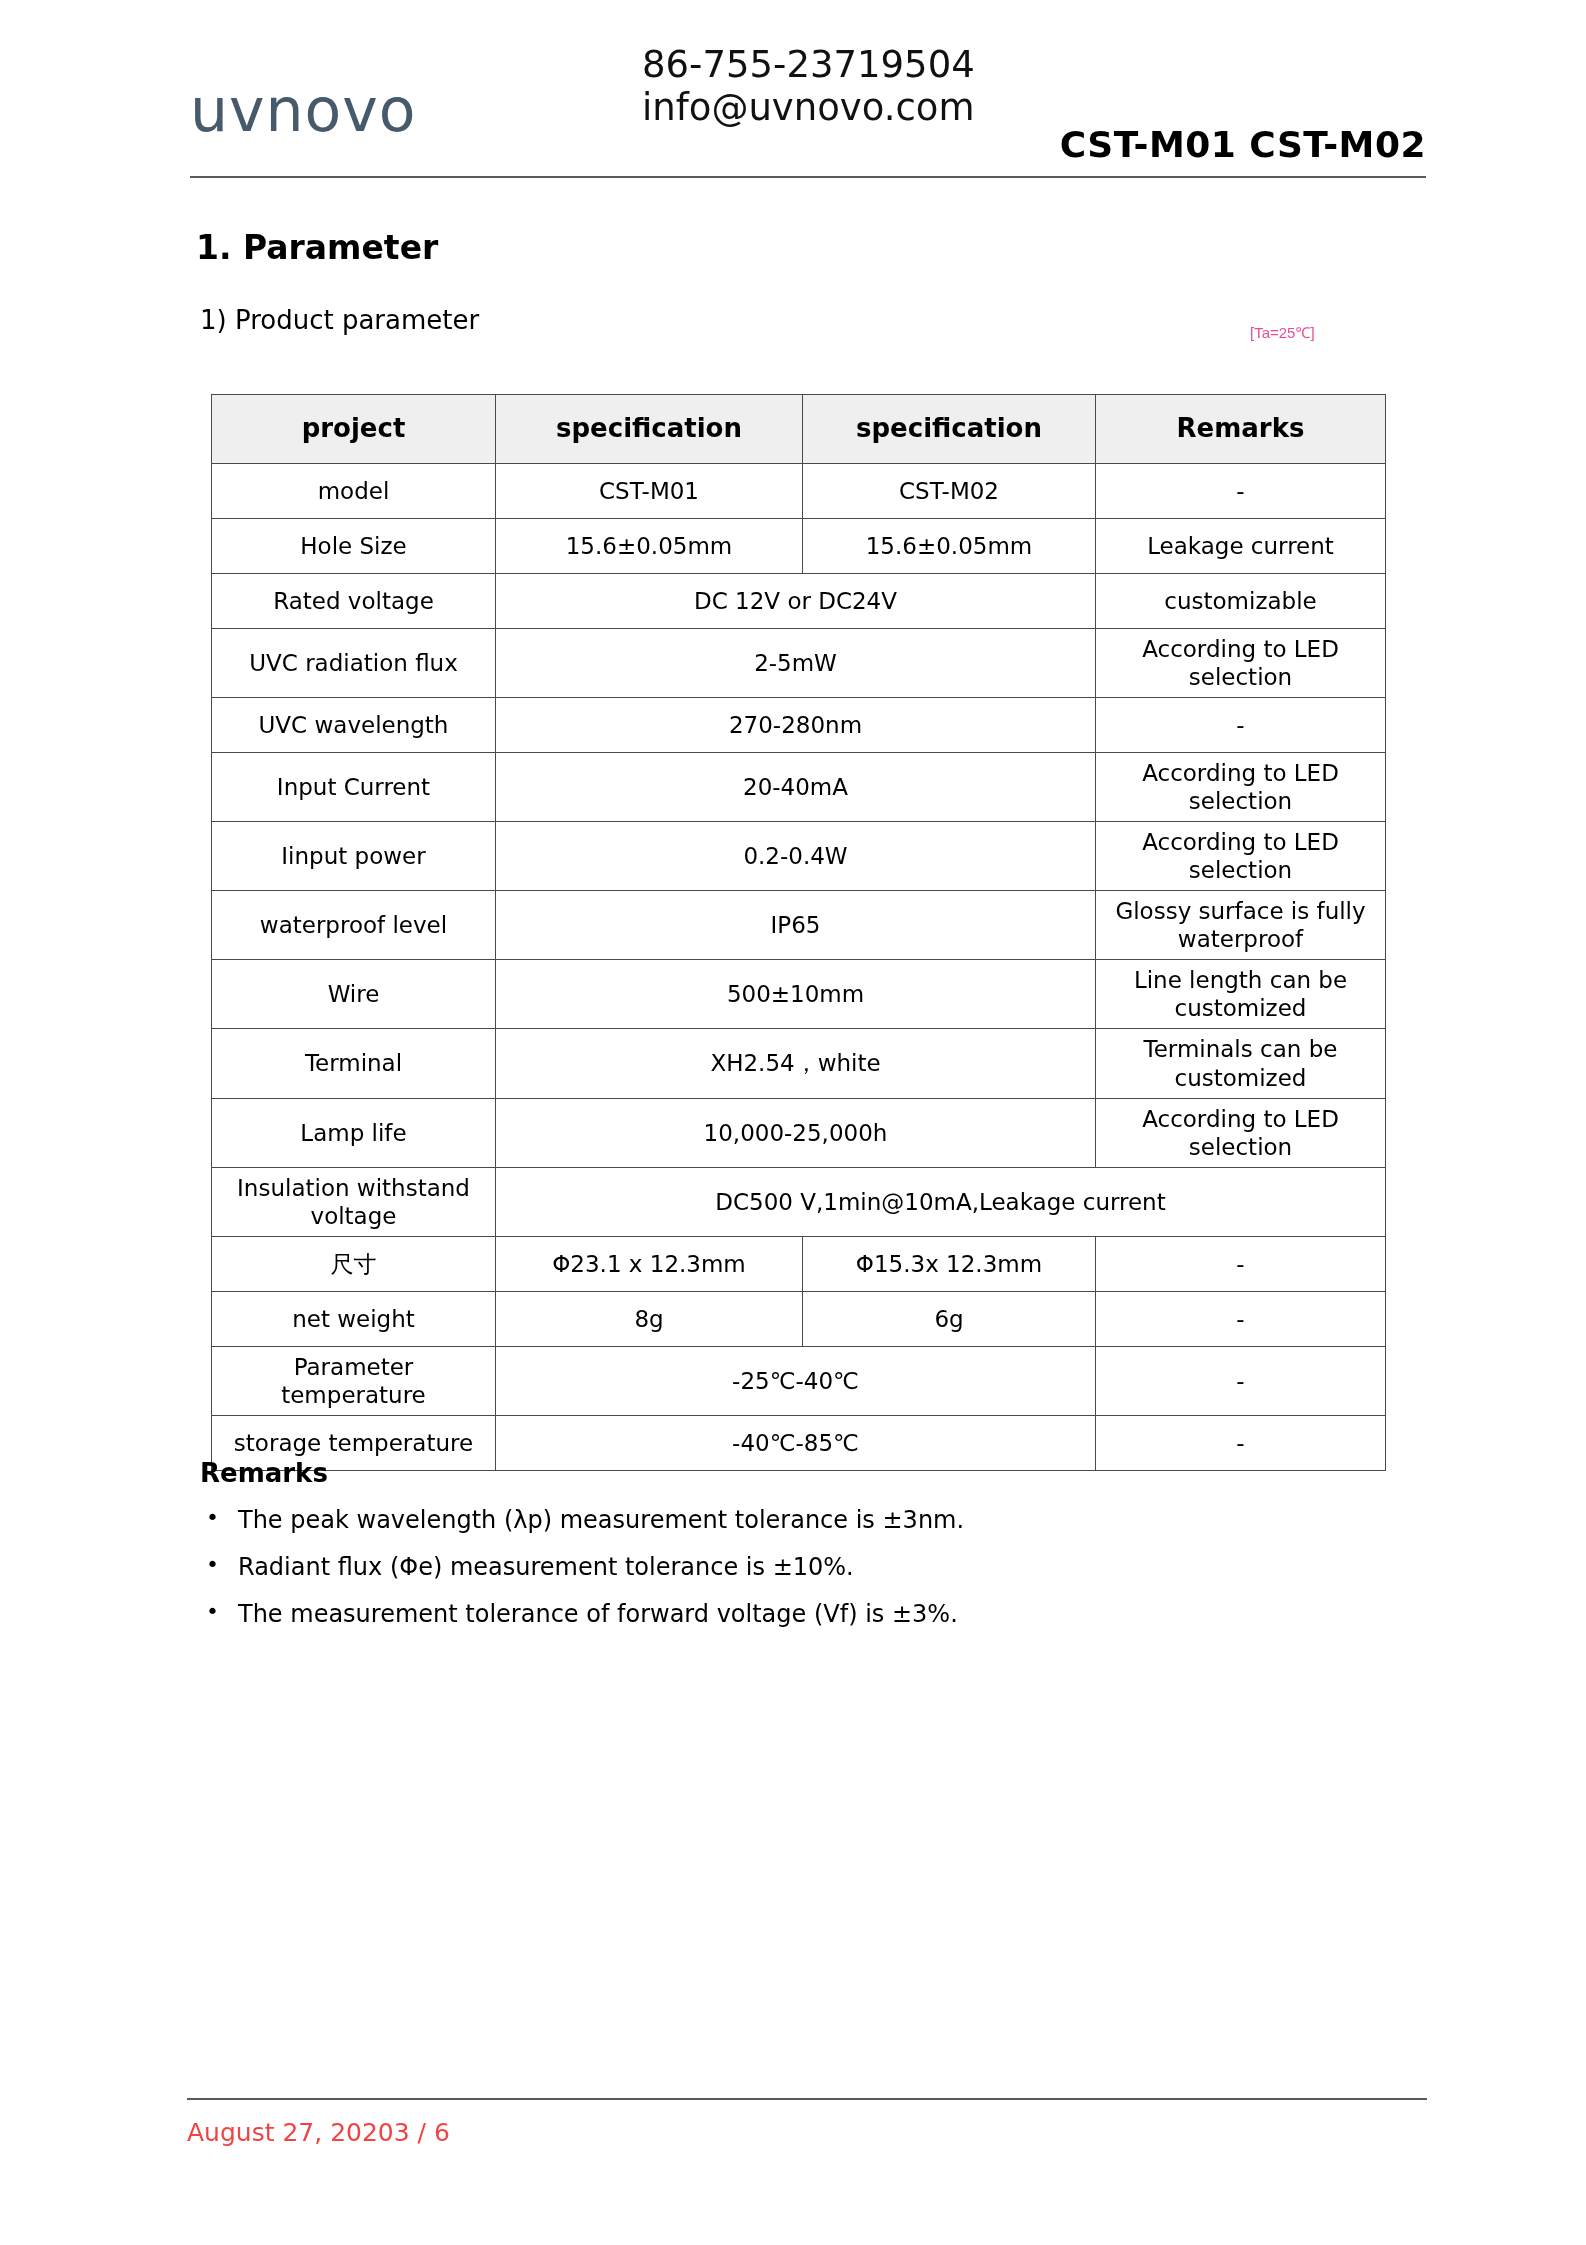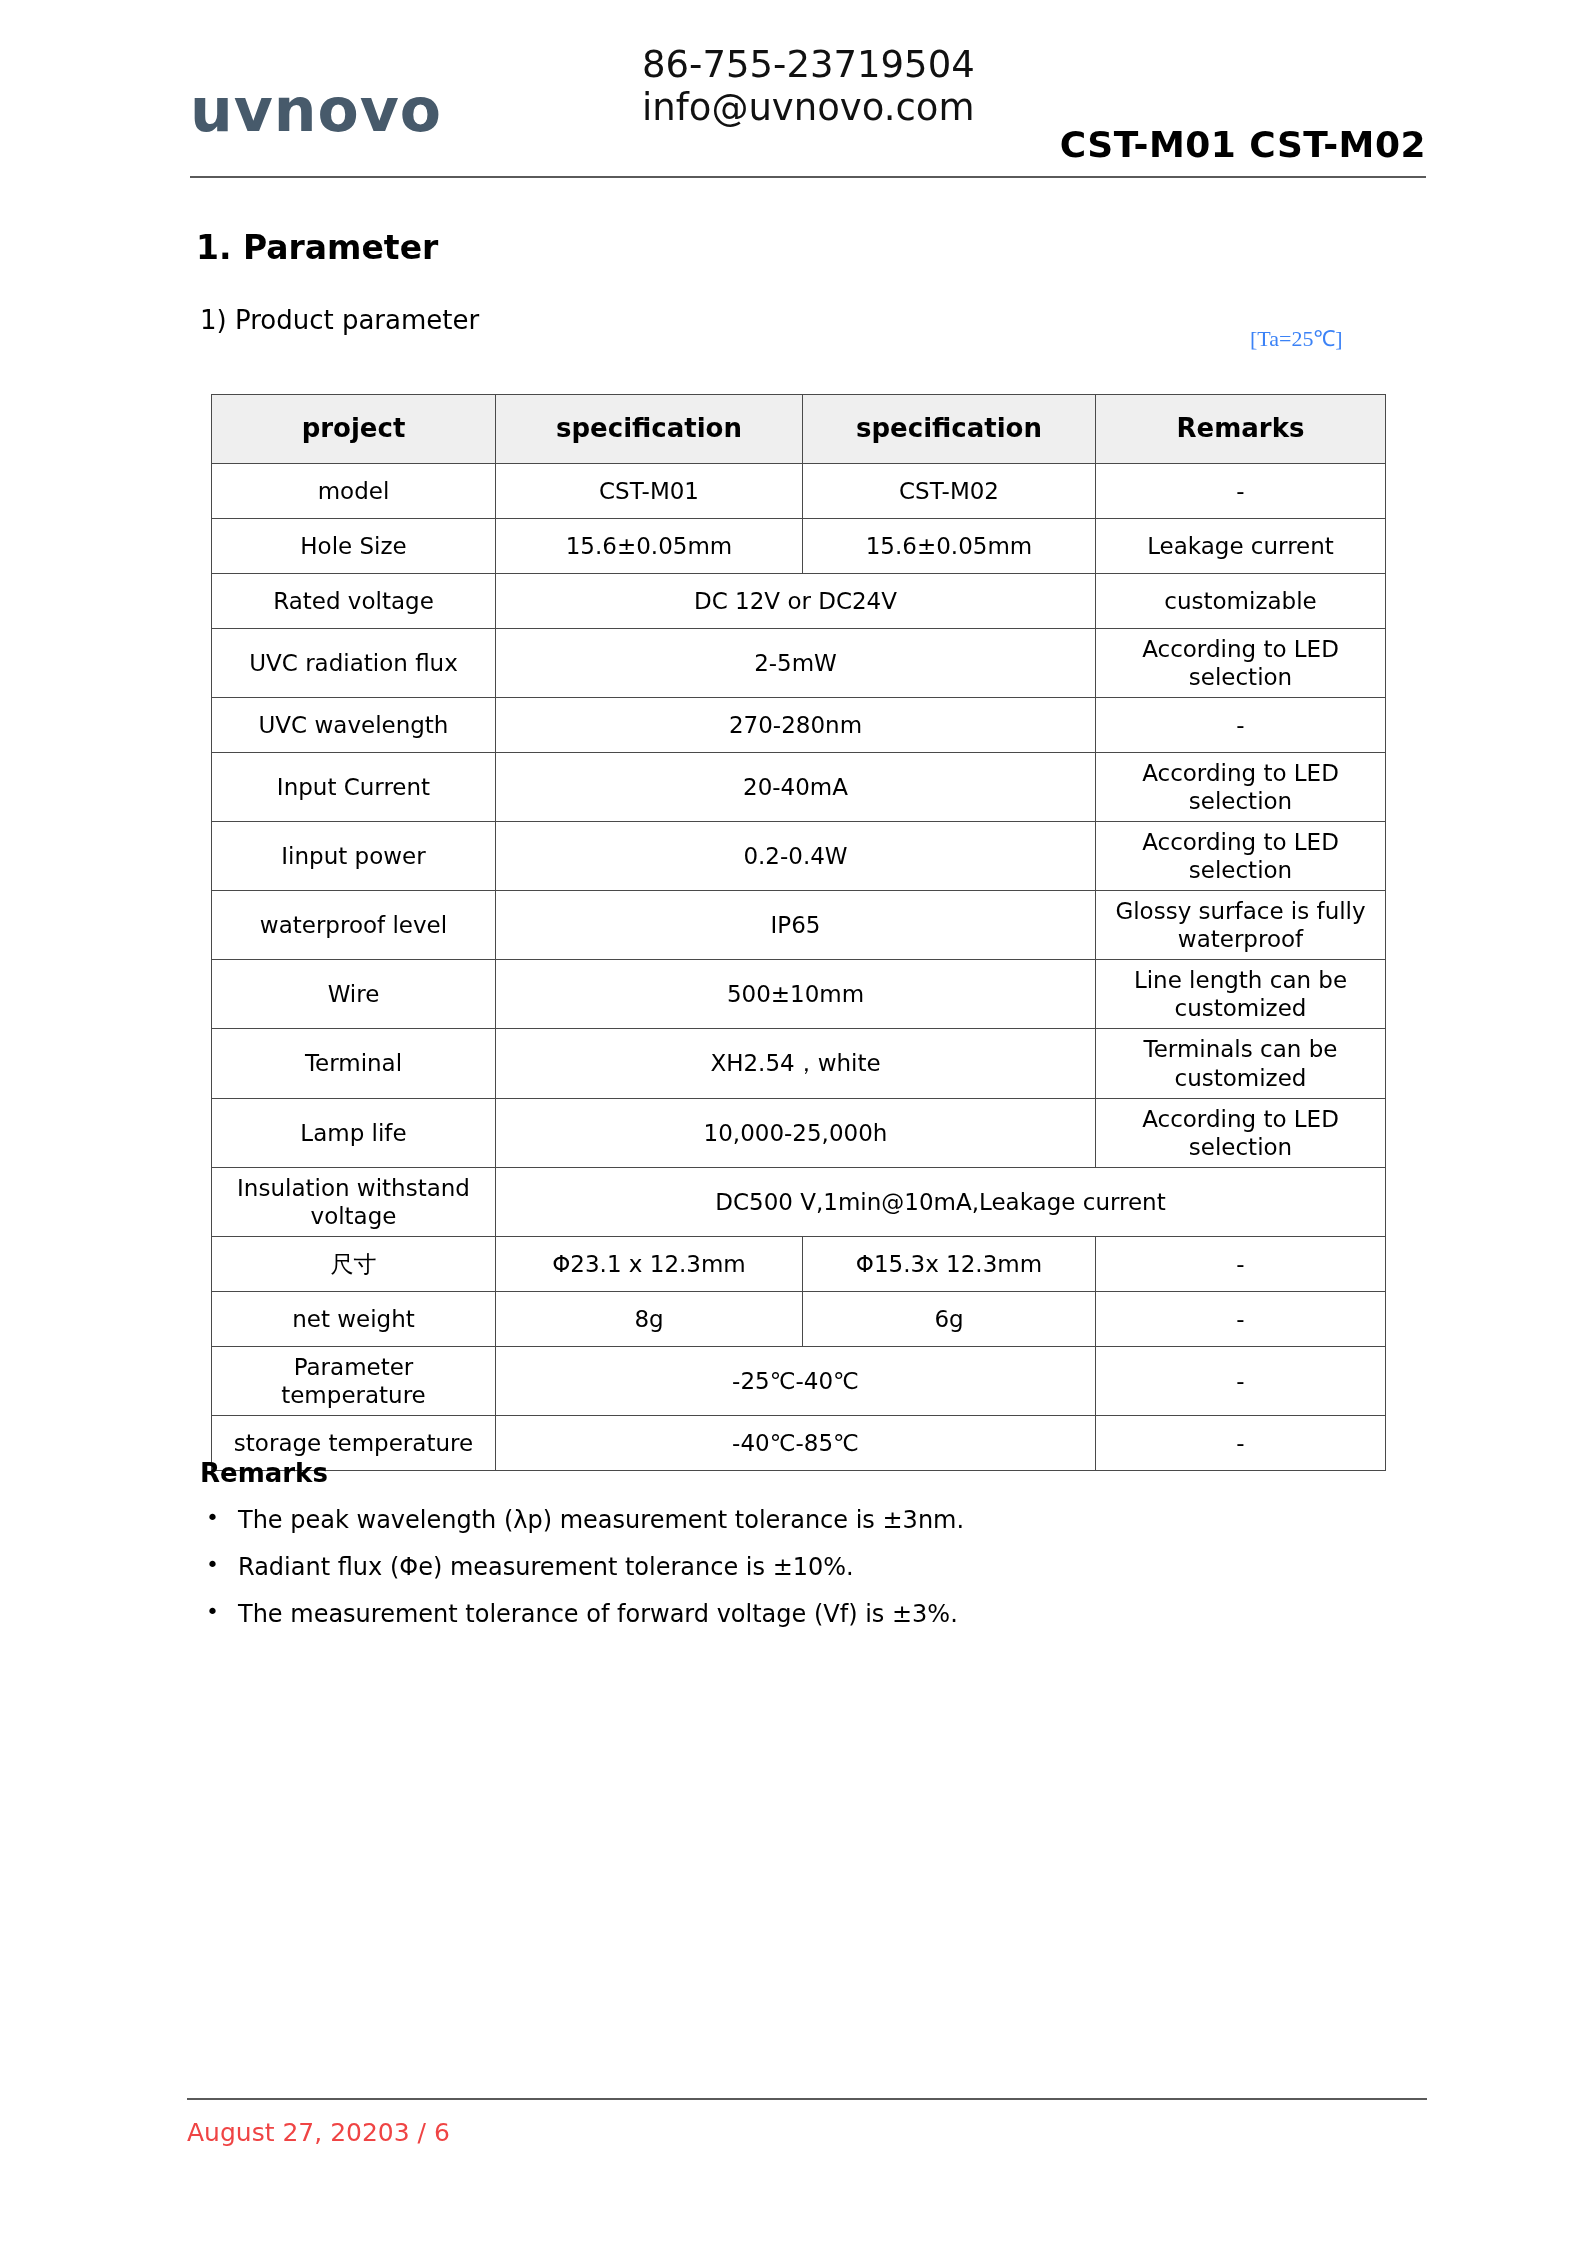--- a/index.html
+++ b/index.html
@@ -34,7 +34,7 @@
     top: 42px;
     font-family: "DejaVu Sans", sans-serif;
     font-size: 60px;
-    font-weight: 700;
+    font-weight: 400;
     letter-spacing: 1px;
     color: #475a6b;
     line-height: 1;

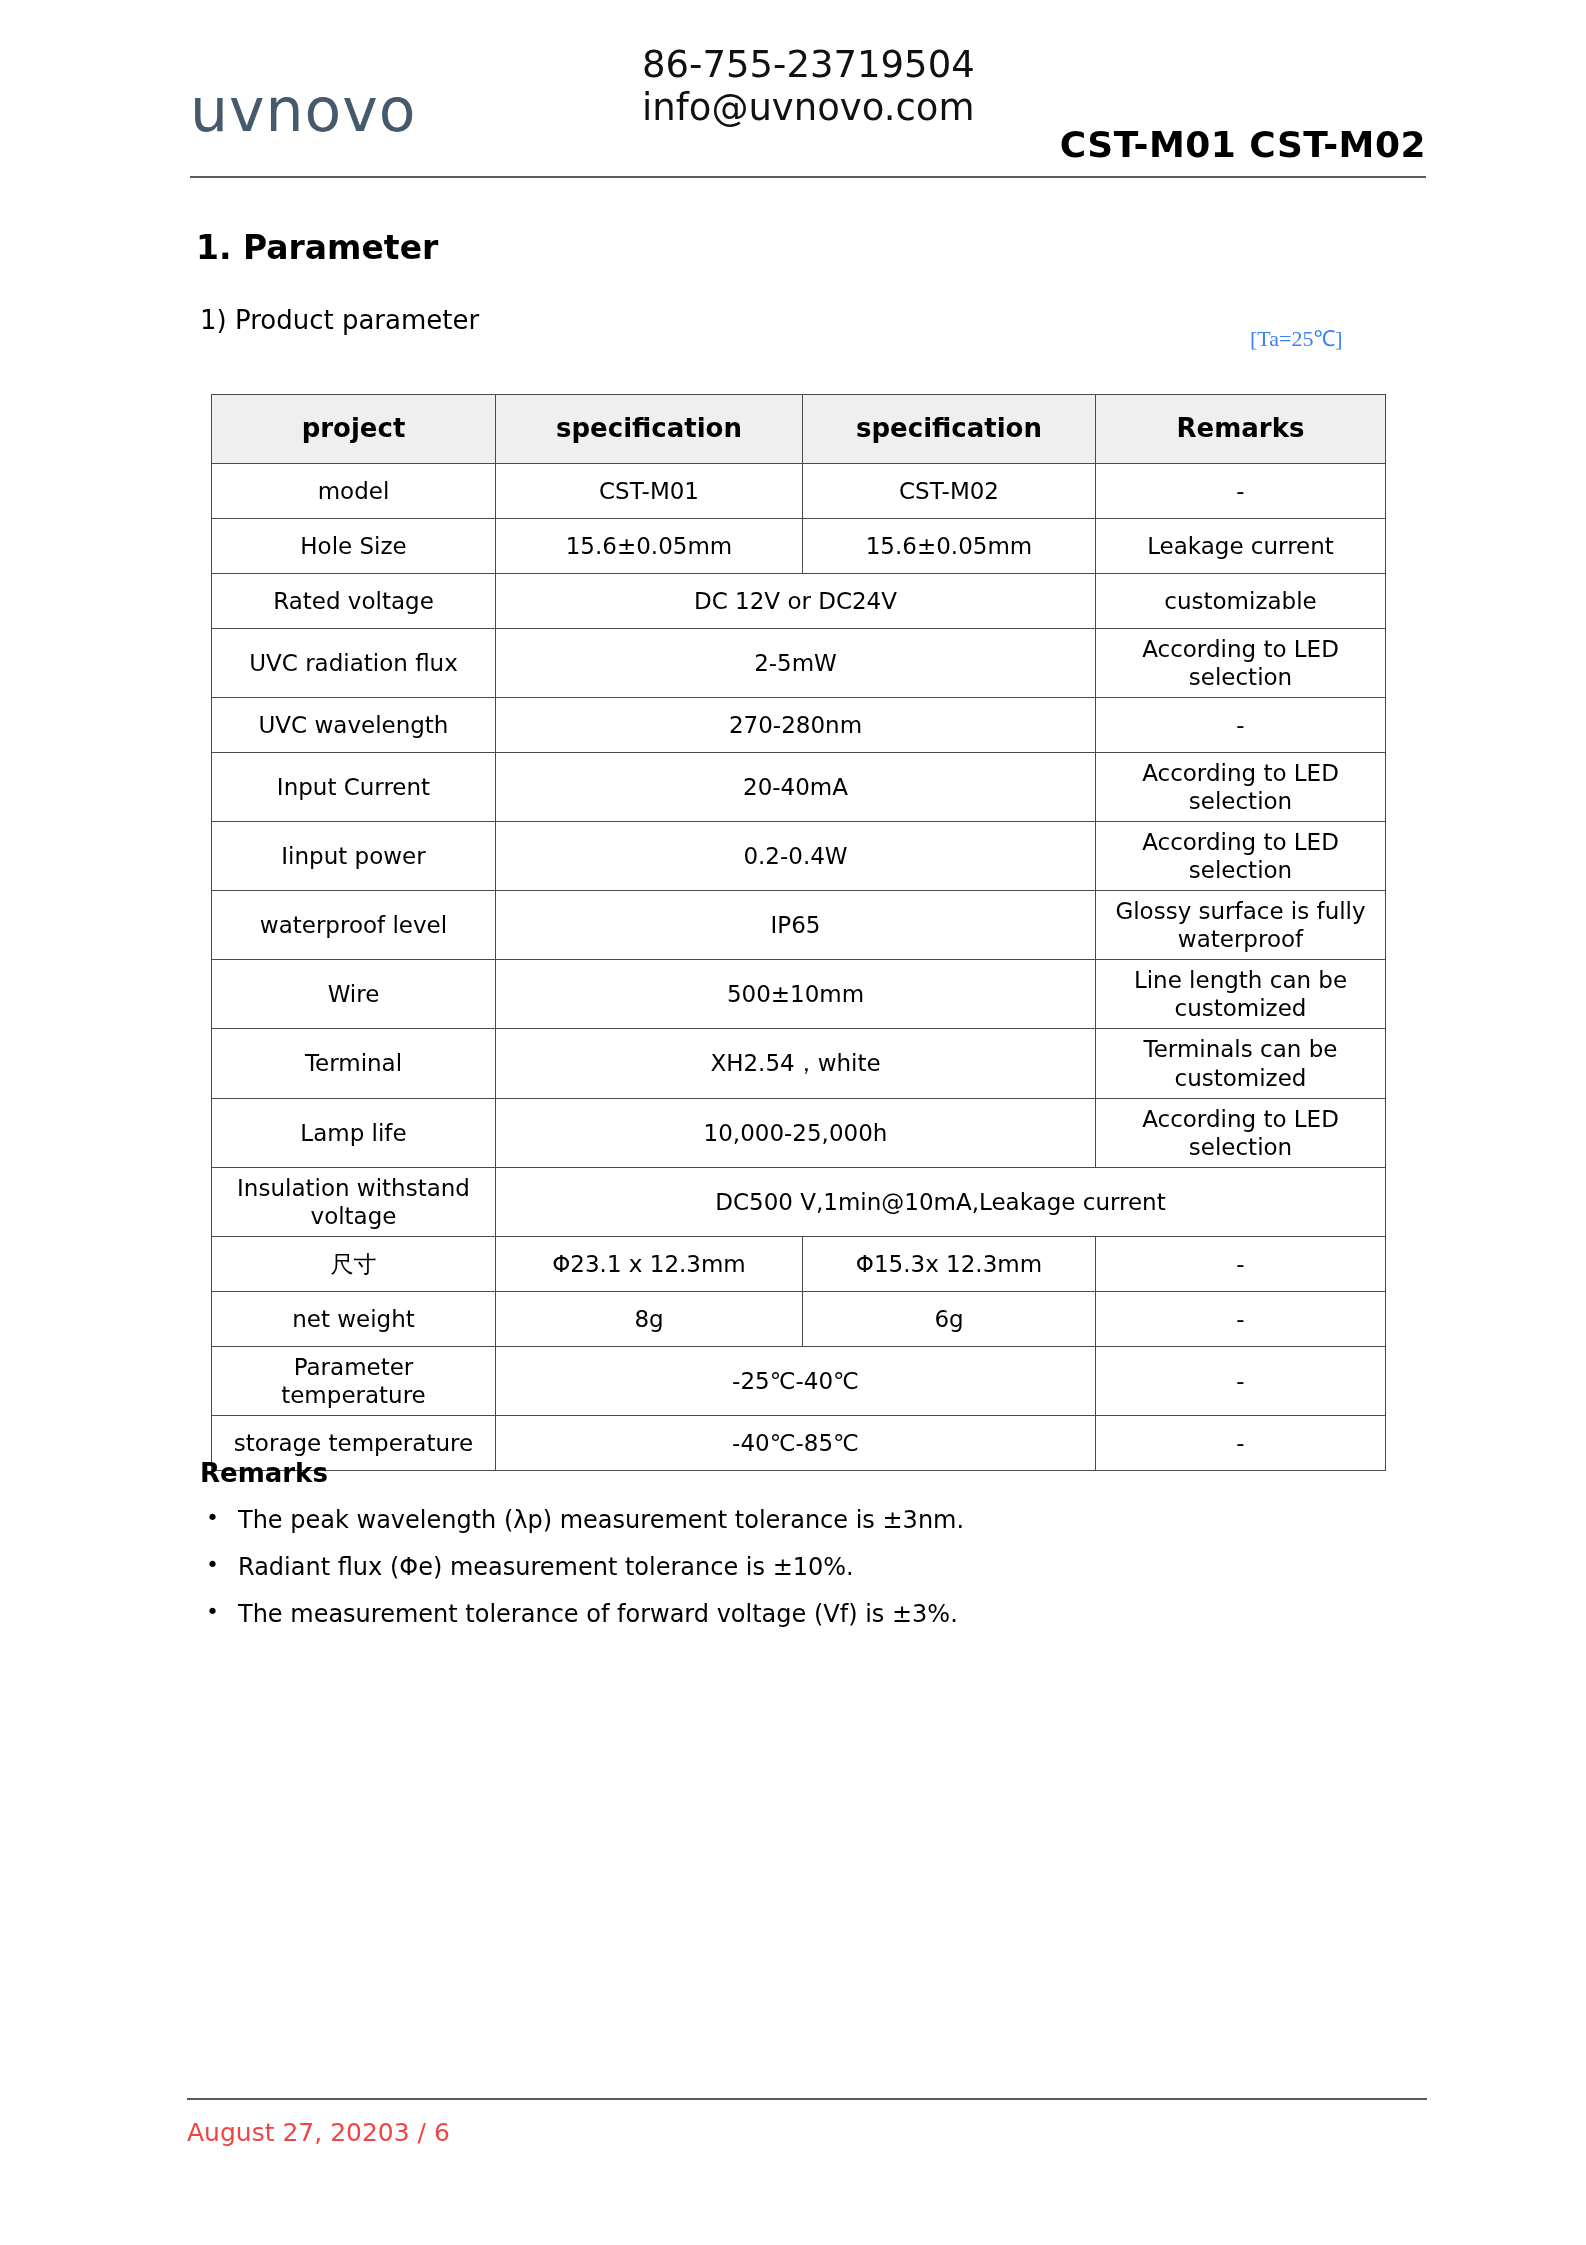--- a/index.html
+++ b/index.html
@@ -96,9 +96,9 @@
     position: absolute;
     left: 1250px;
     top: 322px;
-    font-family: Liberation Serif, serif;
-    font-size: 22px;
-    color: #3b82f6;
+    font-family: Liberation Sans, sans-serif;
+    font-size: 15px;
+    color: #ec4899;
     white-space: nowrap;
   }
 

